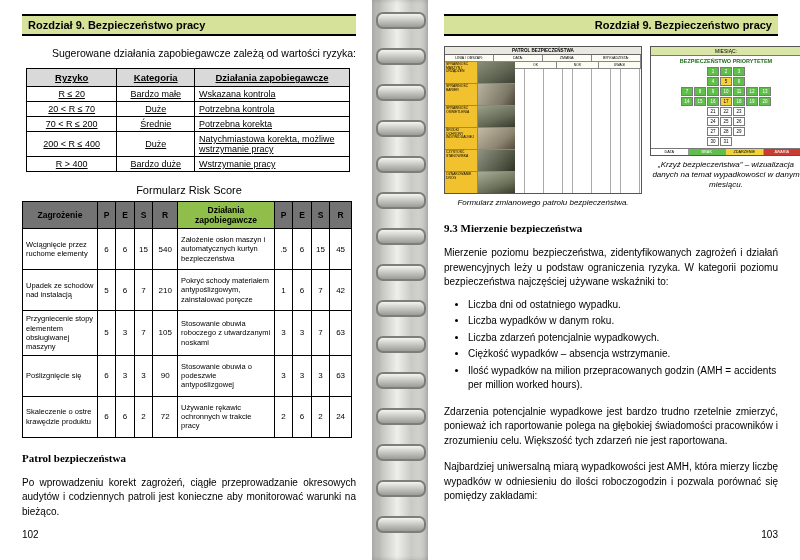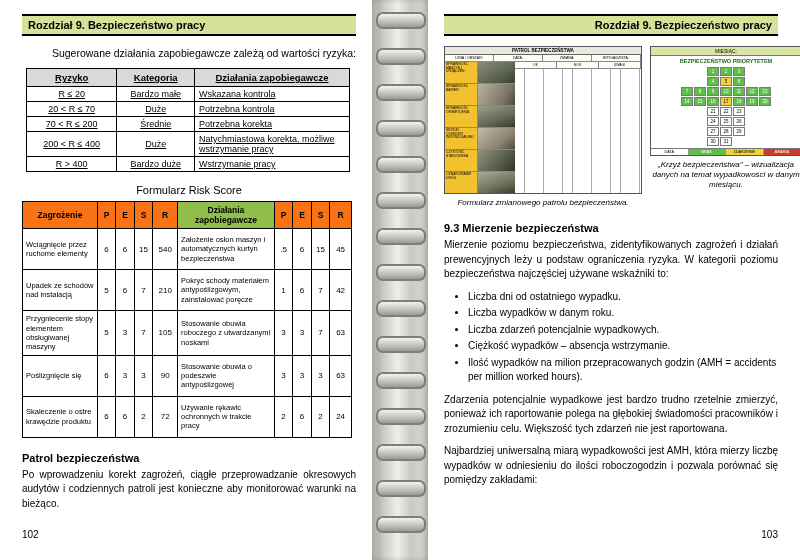--- a/index.html
+++ b/index.html
@@ -56,7 +56,7 @@
   
   .score-table{width:330px;border:1.4px solid #000;font-size:7.5px;table-layout:fixed;}
   .score-table th{
-    background:#f97316;border:1px solid #000;font-weight:bold;padding:3px 1px;font-size:8.5px;
+    background:#737373;border:1px solid #000;font-weight:bold;padding:3px 1px;font-size:8.5px;
   }
   .score-table th.wide{background:#8fbf4a;}
   .score-table td{border:1px solid #000;padding:3px 3px;vertical-align:middle;height:34px;}

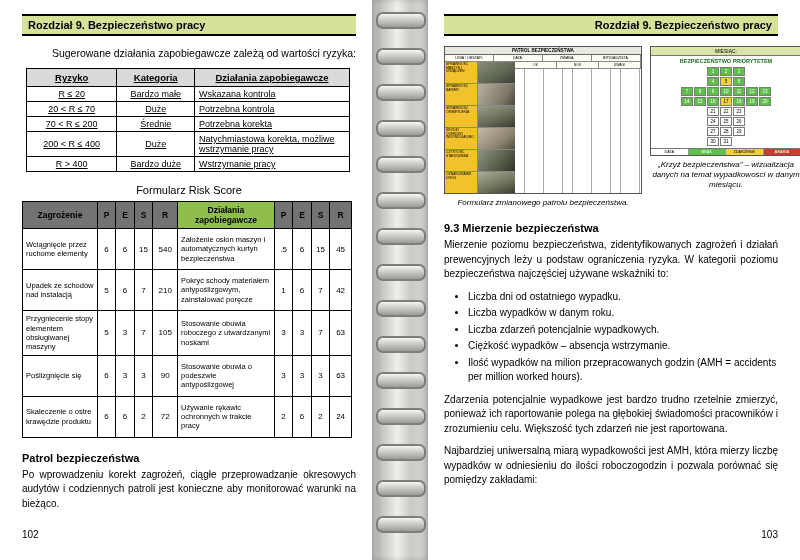--- a/index.html
+++ b/index.html
@@ -63,7 +63,7 @@
   .score-table td.n{text-align:center;font-size:8px;}
   .score-table td.desc{font-size:7.5px;line-height:1.25;}
 
-  h3.sec{font-size:11px;font-weight:bold;margin:14px 0 4px 0;}
+  h3.sec{font-size:11px;font-weight:bold;margin:14px 0 4px 0;font-family:Liberation Serif, serif;}
   p.body{font-size:10px;line-height:1.45;margin:0 0 8px 0;text-align:justify;}
   .pageno{position:absolute;bottom:20px;font-size:10px;}
   .pageno.l{left:22px;}

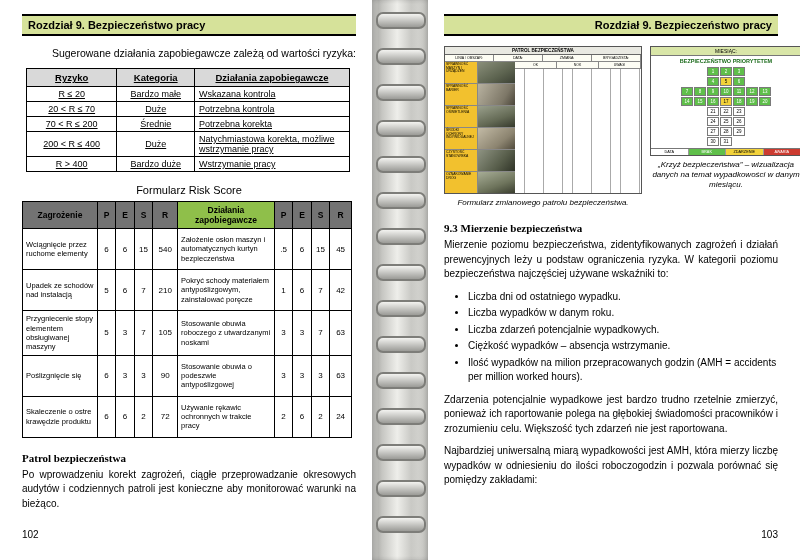--- a/index.html
+++ b/index.html
@@ -64,7 +64,7 @@
   .score-table td.desc{font-size:7.5px;line-height:1.25;}
 
   h3.sec{font-size:11px;font-weight:bold;margin:14px 0 4px 0;font-family:Liberation Serif, serif;}
-  p.body{font-size:10px;line-height:1.45;margin:0 0 8px 0;text-align:justify;}
+  p.body{font-size:10px;line-height:1.45;margin:12px 0 8px 0;text-align:justify;}
   .pageno{position:absolute;bottom:20px;font-size:10px;}
   .pageno.l{left:22px;}
   .pageno.r{right:22px;}

